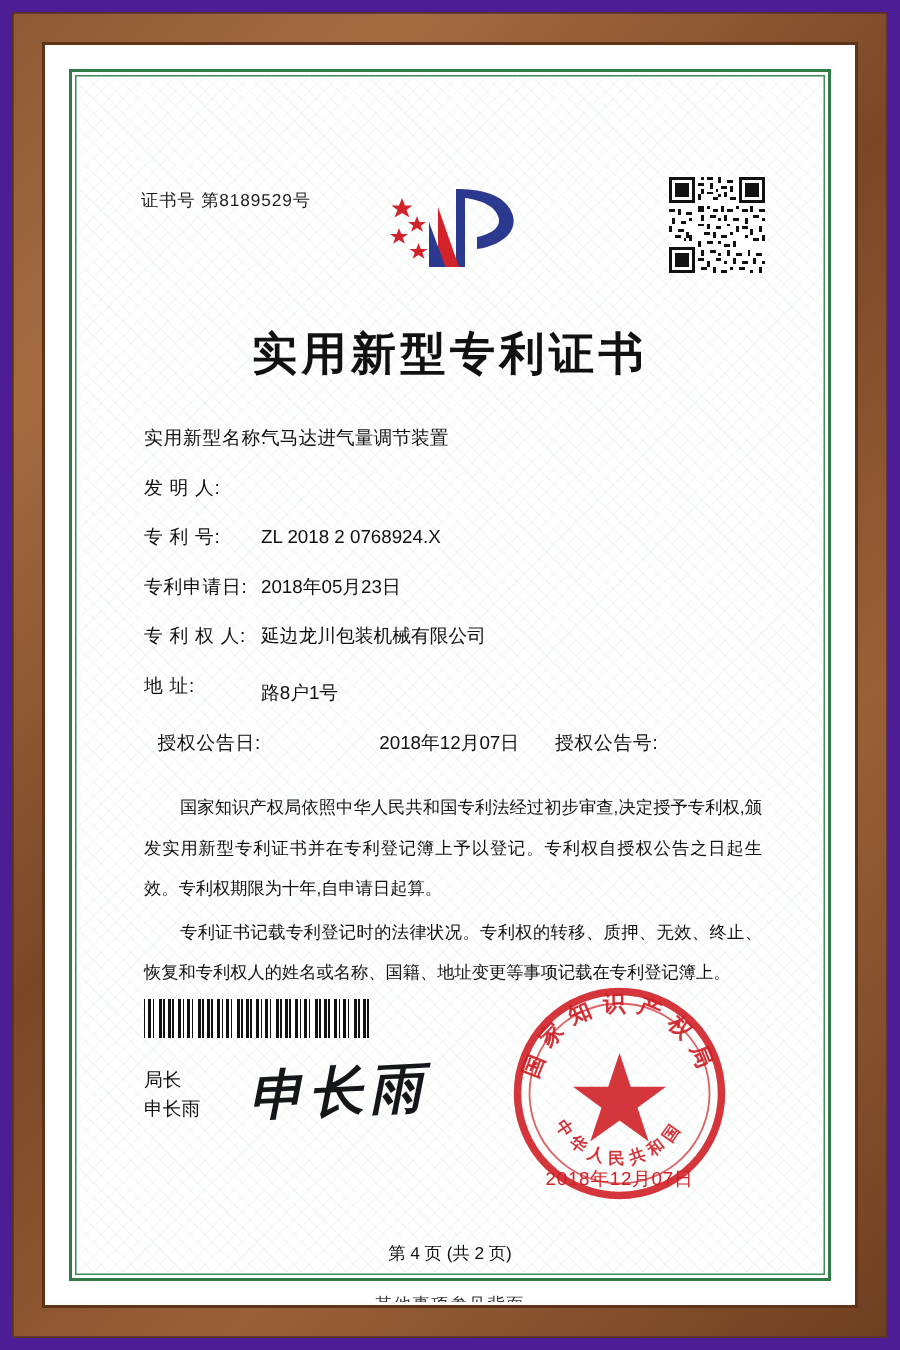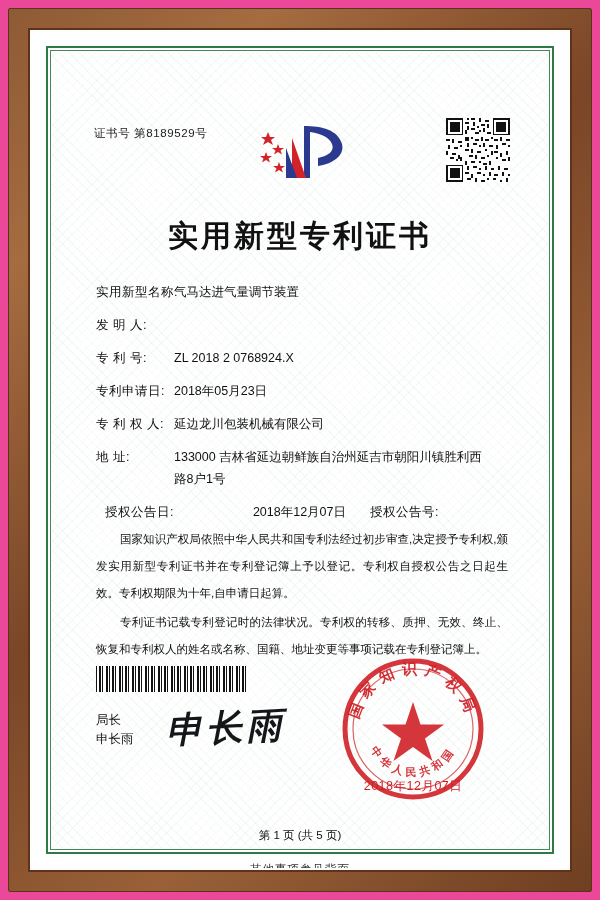--- a/index.html
+++ b/index.html
@@ -17,7 +17,7 @@
     position: relative;
     width: 600px;
     height: 900px;
-    background: #ec4899;
+    background: #4c1d95;
   }
   
   .frame-outer {

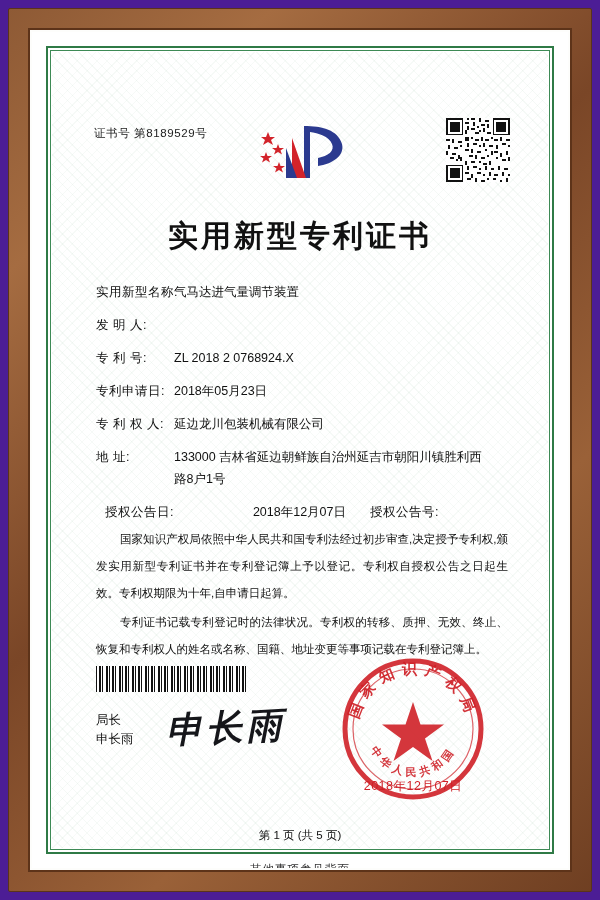--- a/index.html
+++ b/index.html
@@ -432,7 +432,6 @@
         <div class="field-row">
           <div class="field-label">地 址:</div>
           <div class="field-value">
-            <span>133000 吉林省延边朝鲜族自治州延吉市朝阳川镇胜利西</span>
             <span class="line2">路8户1号</span>
           </div>
         </div>

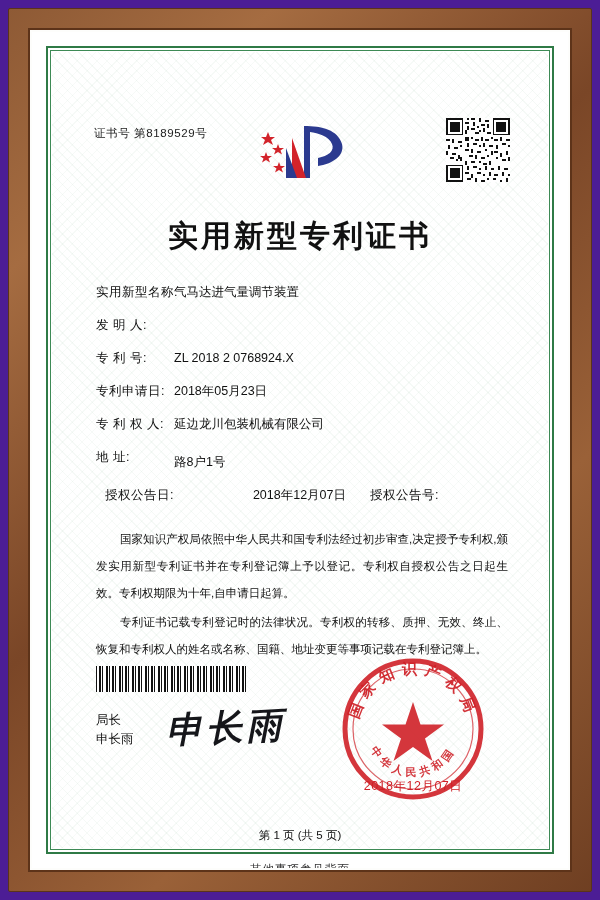--- a/index.html
+++ b/index.html
@@ -483,7 +483,7 @@
 
       <div class="seal-date">2018年12月07日</div>
 
-      <div class="page-no">第 1 页 (共 5 页)</div>
+      <div class="page-no">第 4 页 (共 2 页)</div>
       <div class="backside-note">其他事项参见背面</div>
 
     </div>

